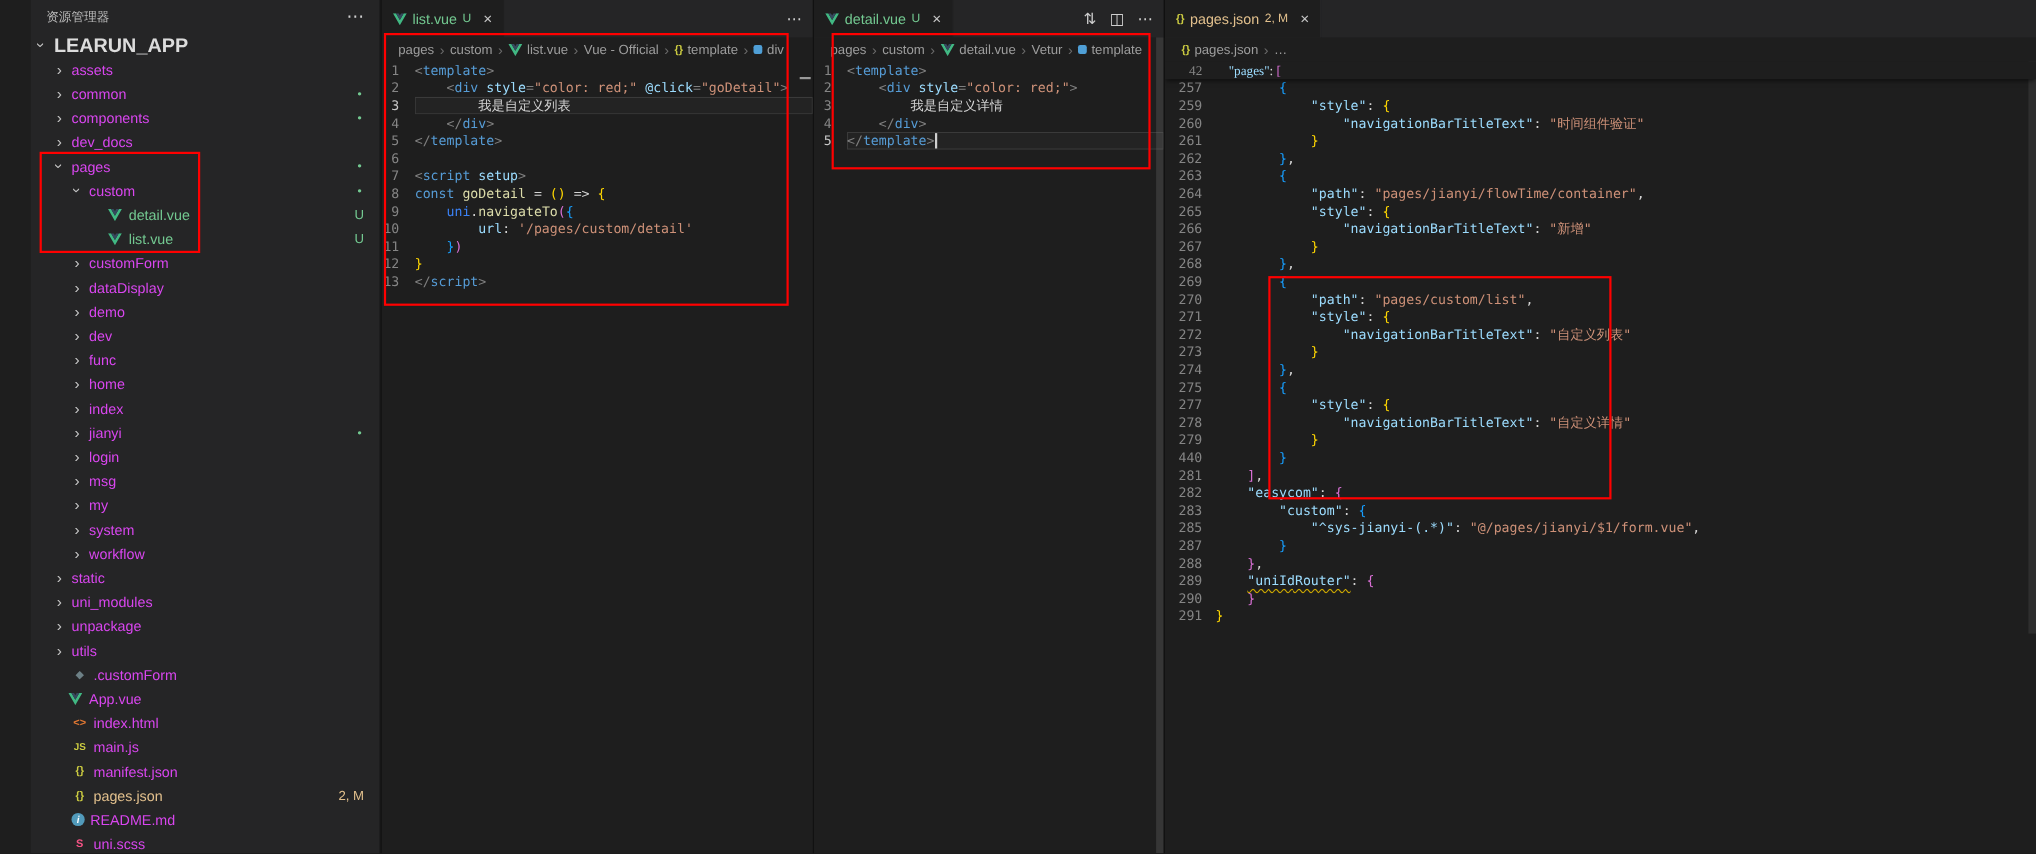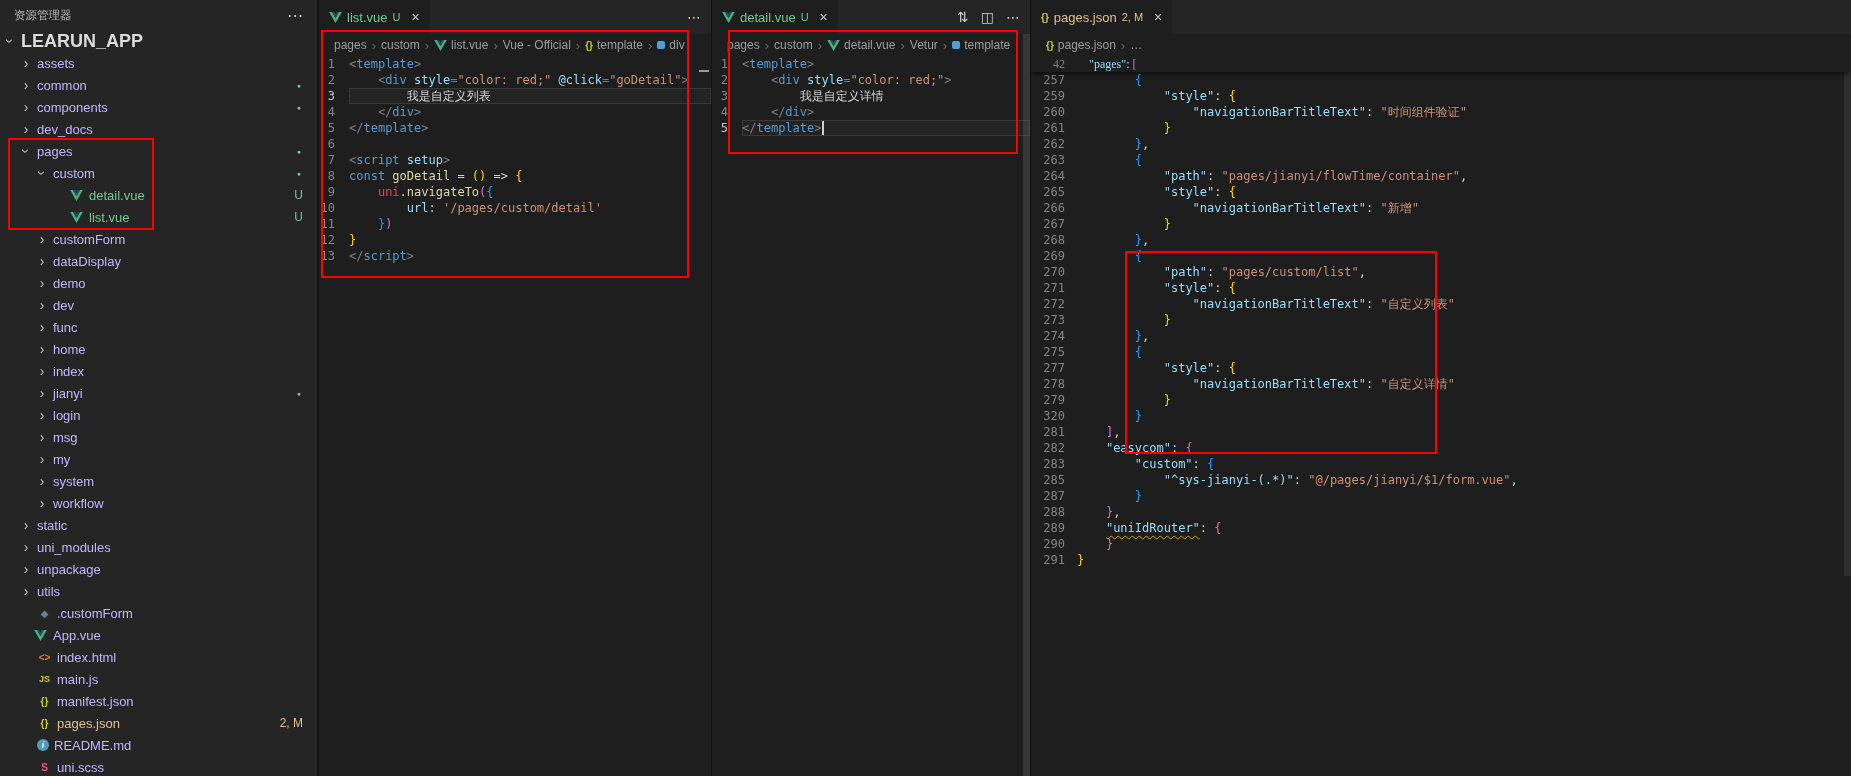--- a/index.html
+++ b/index.html
@@ -8,7 +8,7 @@
        color:#ccc;font-family:"Liberation Sans","DejaVu Sans",sans-serif;font-size:13px;}
 
   
-  .sidebar{width:318px;min-width:318px;background:#252526;position:relative;overflow:hidden;border-right:1px solid #161616;}
+  .sidebar{width:318px;min-width:318px;background:#252526;position:relative;overflow:hidden;border-right:1px solid #161616;margin-left:28px;}
   .sb-header{height:30px;display:flex;align-items:center;padding:0 14px;font-size:11.5px;color:#bcbcbc;}
   .sb-header .more{margin-left:auto;font-size:16px;color:#cfcfcf;cursor:pointer;}
   .tree{position:relative;}

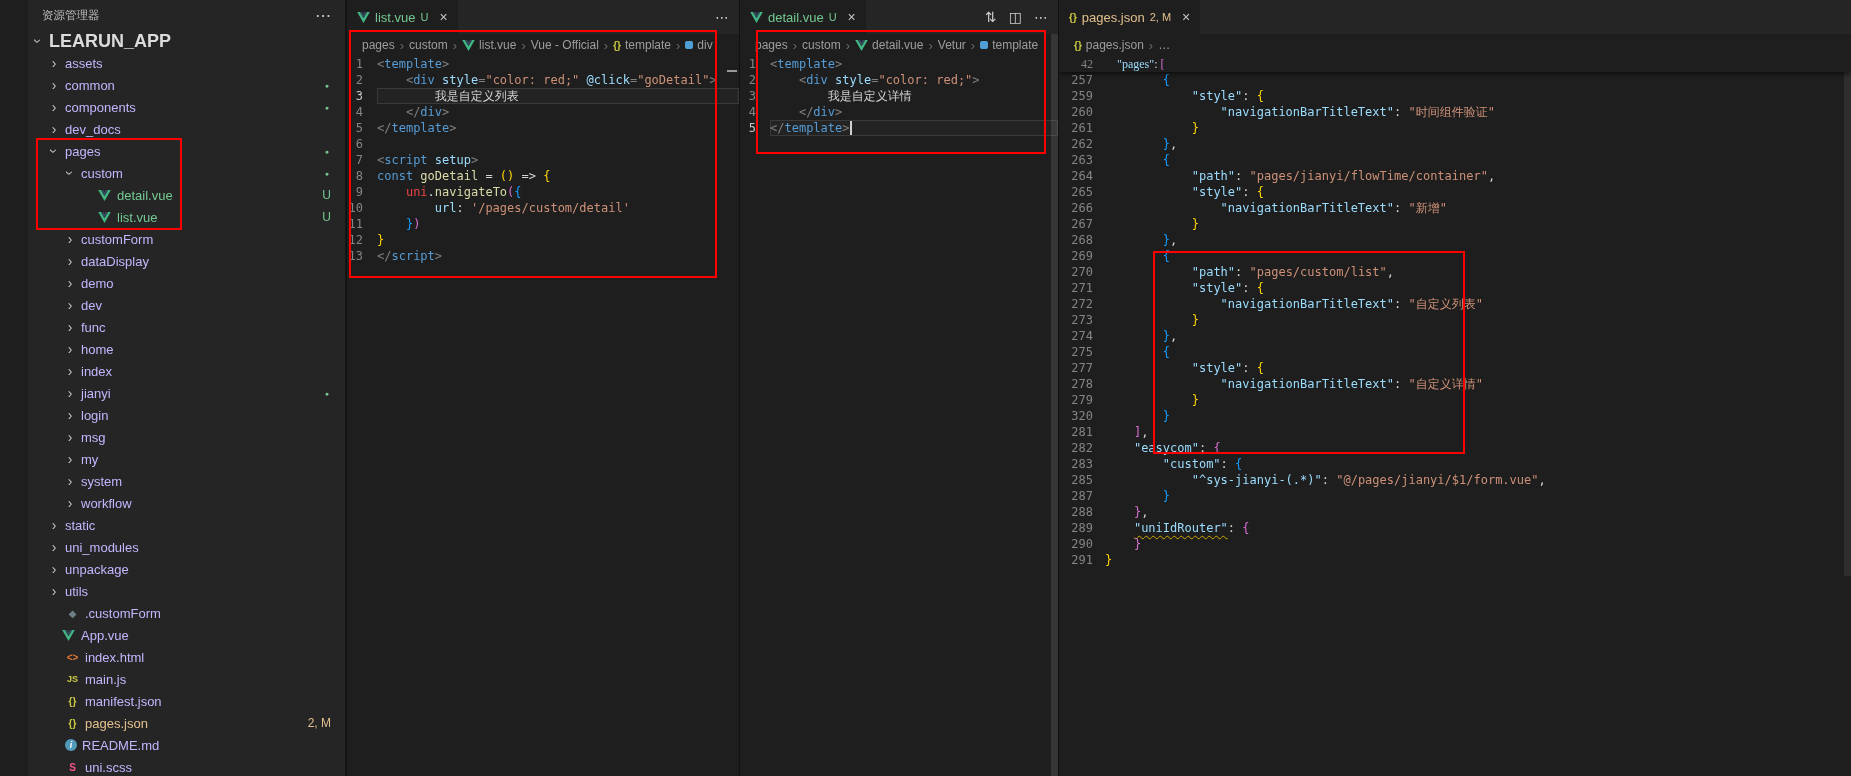--- a/index.html
+++ b/index.html
@@ -16,7 +16,7 @@
   .trow.root .lbl{font-weight:bold;color:#dcdcdc;font-size:18px;}
   .chev{width:12px;min-width:12px;text-align:center;color:#c5c5c5;font-size:14px;line-height:1;display:inline-block;}
   .chev.open{transform:rotate(90deg);}
-  .lbl{color:#c4b5fd;}
+  .lbl{color:#d946ef;}
   .git-u{color:#73c991;}
   .git-m{color:#e2c08d;}
   .badge{margin-left:auto;padding-right:10px;font-size:12px;}

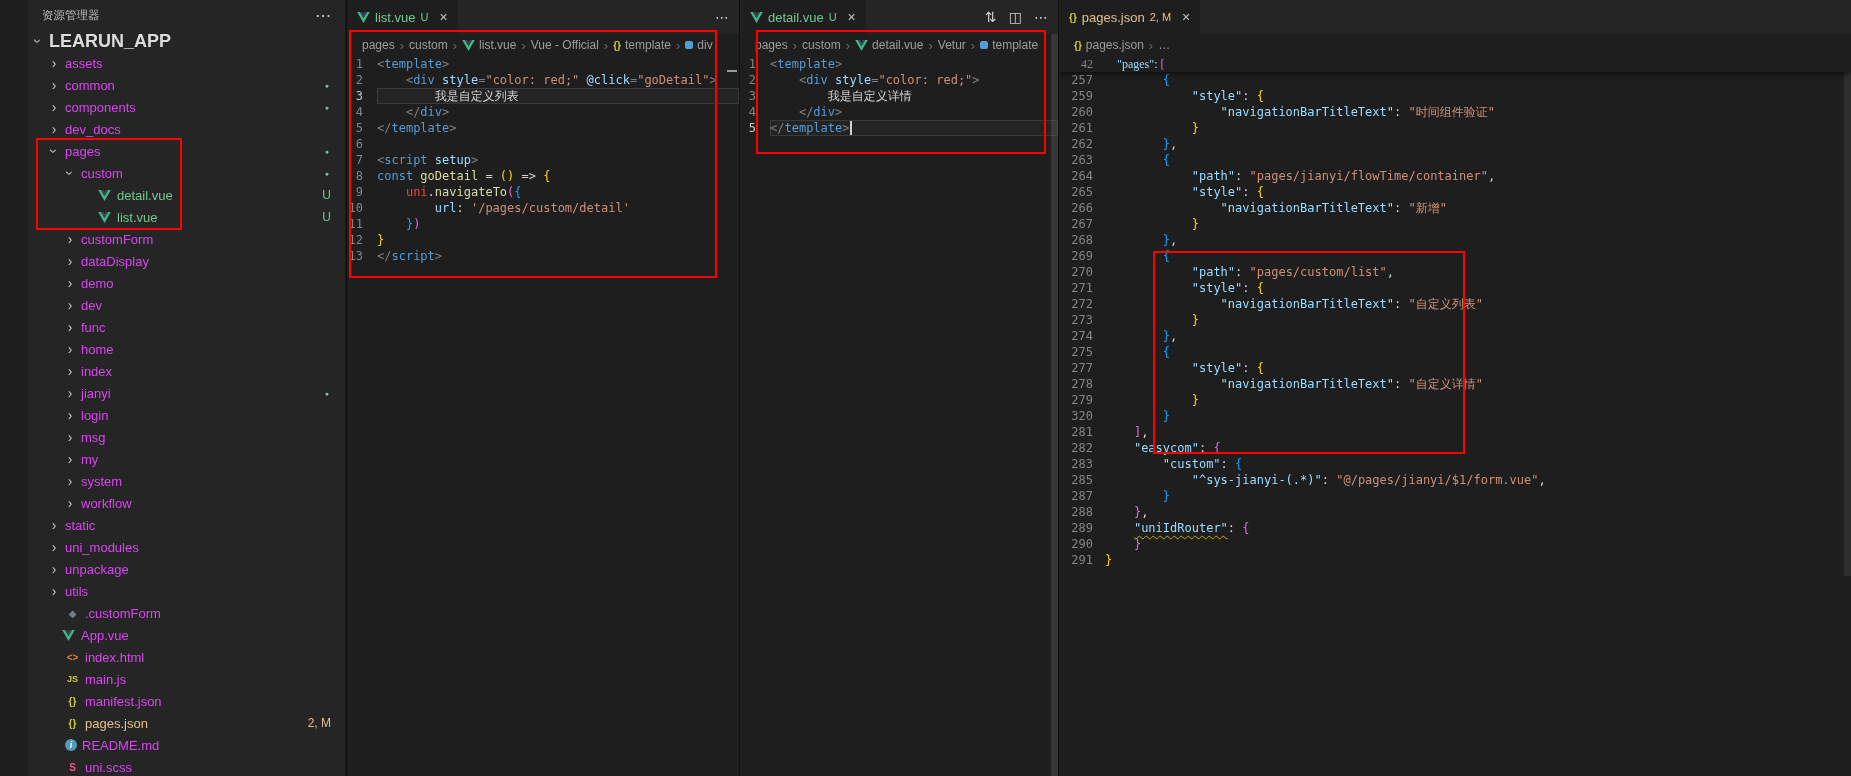--- a/index.html
+++ b/index.html
@@ -62,7 +62,7 @@
 
   
   .t-pt{color:#808080;} .t-tg{color:#569cd6;} .t-at{color:#9cdcfe;} .t-st{color:#ce9178;}
-  .t-kw{color:#569cd6;} .t-fn{color:#dcdcaa;} .t-vr{color:#ef4444;} .t-tx{color:#d4d4d4;}
+  .t-kw{color:#569cd6;} .t-fn{color:#dcdcaa;} .t-vr{color:#3b82f6;} .t-tx{color:#d4d4d4;}
   .t-b1{color:#ffd700;} .t-b2{color:#da70d6;} .t-b3{color:#179fff;} .t-key{color:#9cdcfe;}
   .t-keyw{color:#9cdcfe;text-decoration:underline wavy #cca700;text-decoration-thickness:1px;text-underline-offset:3px;}
 

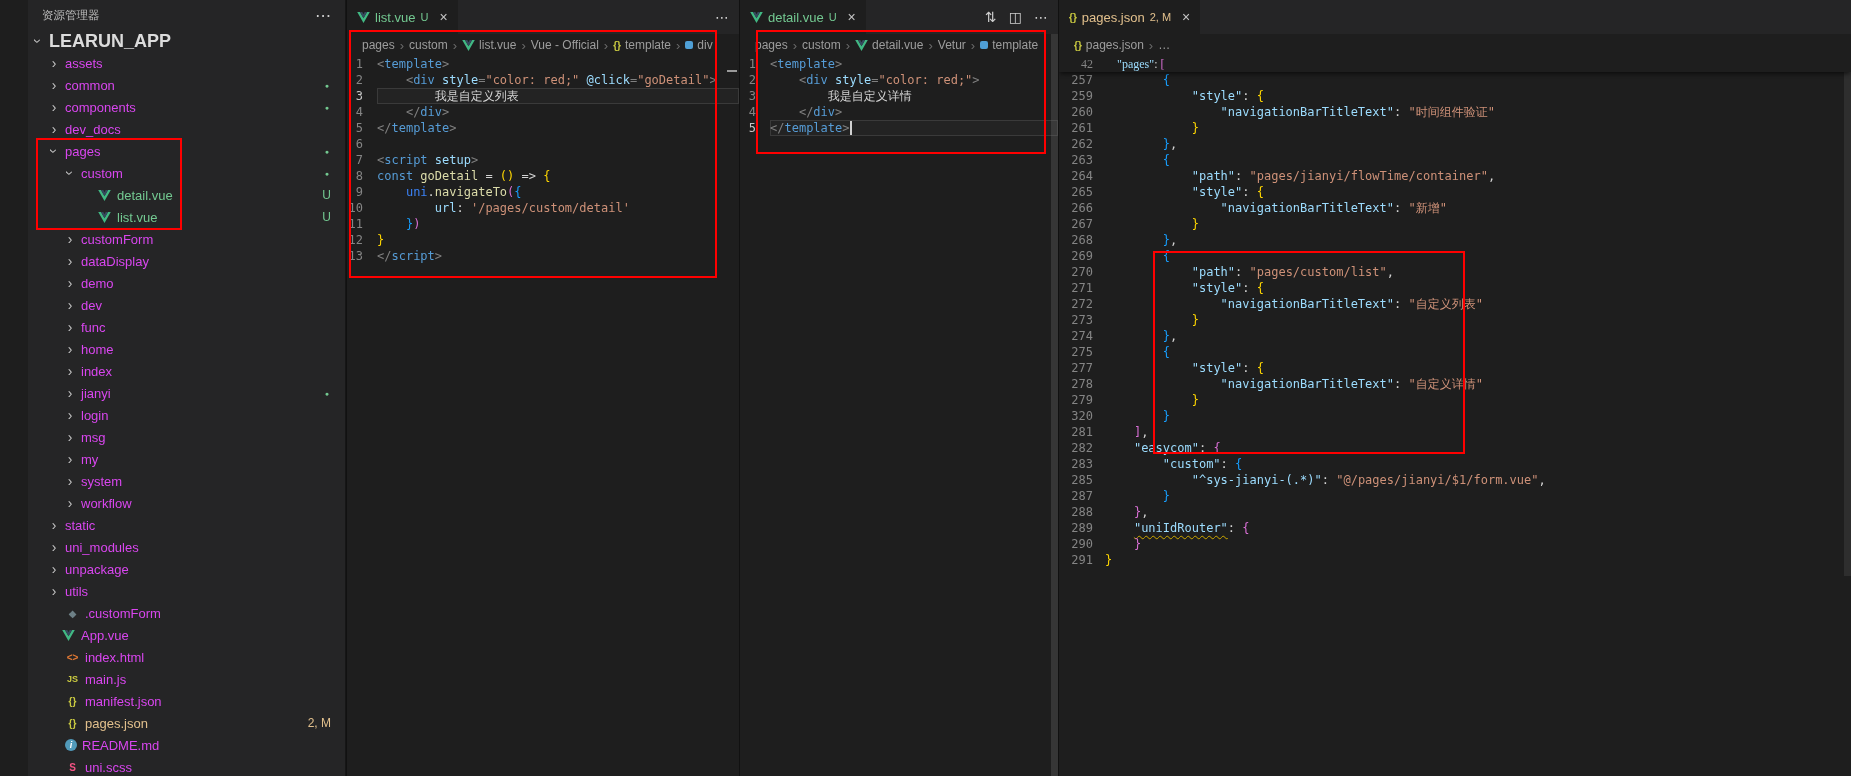--- a/index.html
+++ b/index.html
@@ -547,7 +547,7 @@
             <span class="lc"><span class="t-tx">            </span><span class="t-b1">}</span></span>
           </span>
           <span class="cline">
-            <span class="ln">320</span>
+            <span class="ln">440</span>
             <span class="lc"><span class="t-tx">        </span><span class="t-b3">}</span></span>
           </span>
           <span class="cline">

